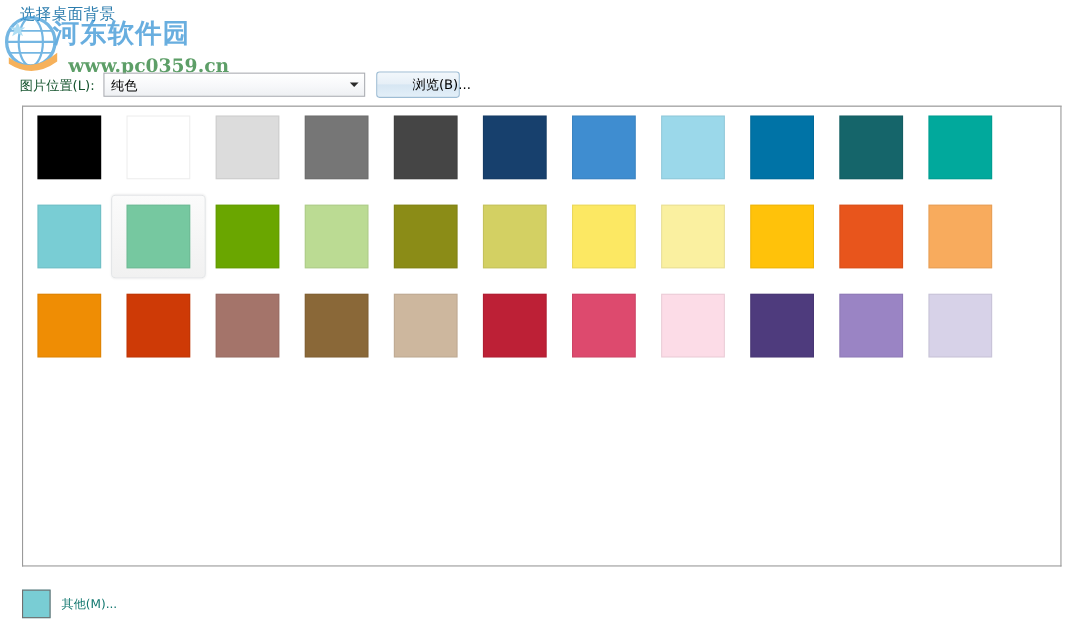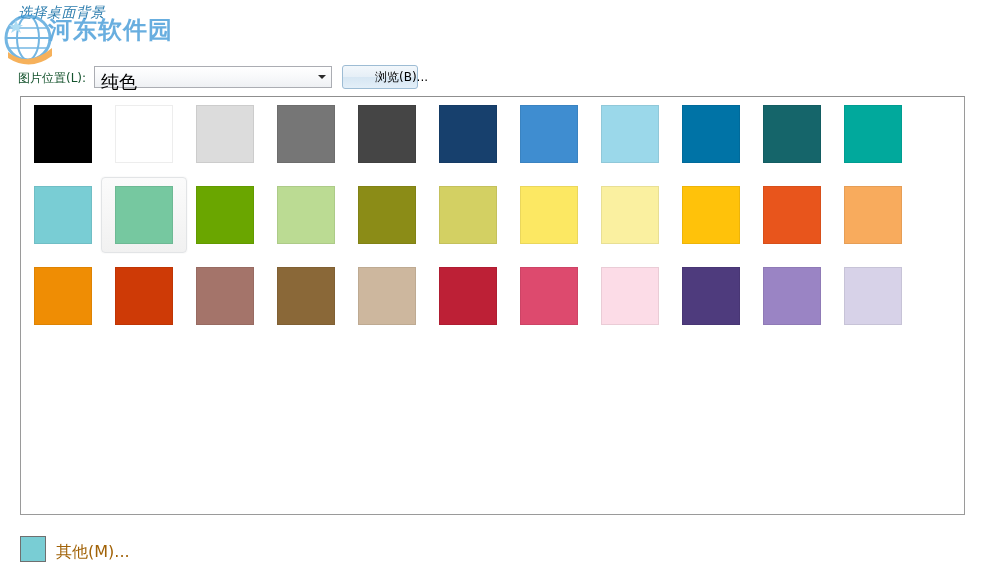--- a/index.html
+++ b/index.html
@@ -24,7 +24,6 @@
     top: 0;
     width: 914px;
     height: 60px;
-    font-style: italic;
   }
   #page-title {
     position: absolute;

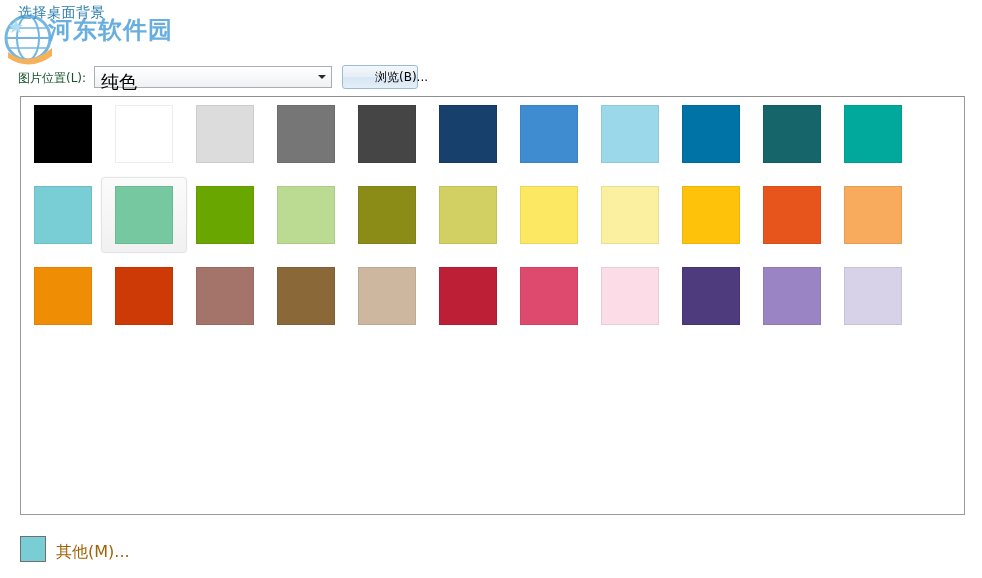--- a/index.html
+++ b/index.html
@@ -241,6 +241,7 @@
     <polygon points="14,6 16,11 21,11 17,14 19,19 14,16 9,19 11,14 7,11 12,11" fill="#8fd0ef"></polygon>
   </svg>
   <div id="watermark-cn-text">河东软件园</div>
+  <div id="watermark-url">www.pc0359.cn</div>
 </div>
 
 <div id="position-row">

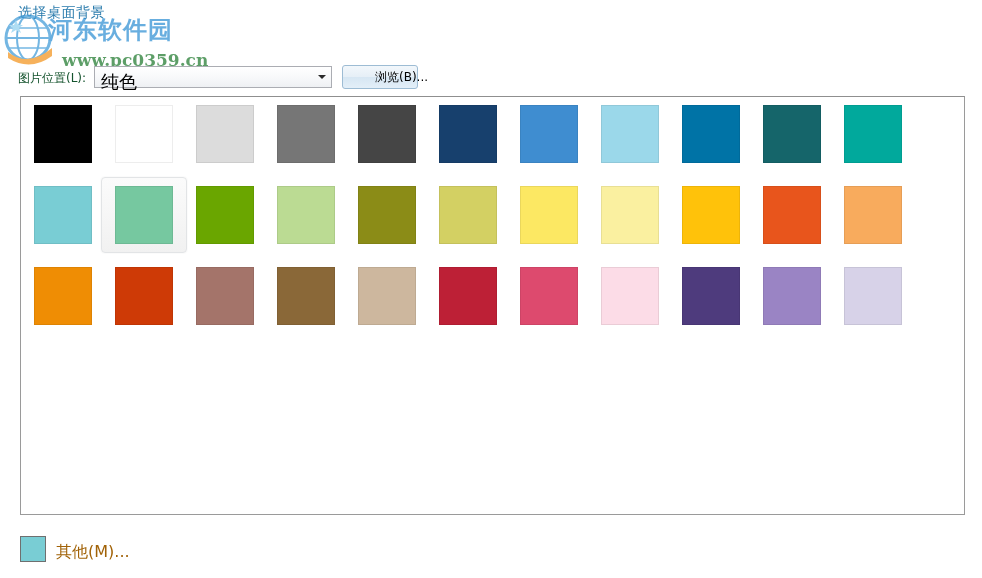--- a/index.html
+++ b/index.html
@@ -110,7 +110,7 @@
     position: absolute;
     left: 6px;
     top: 3px;
-    font-size: 18px;
+    font-size: 12px;
     color: #000;
     white-space: nowrap;
   }

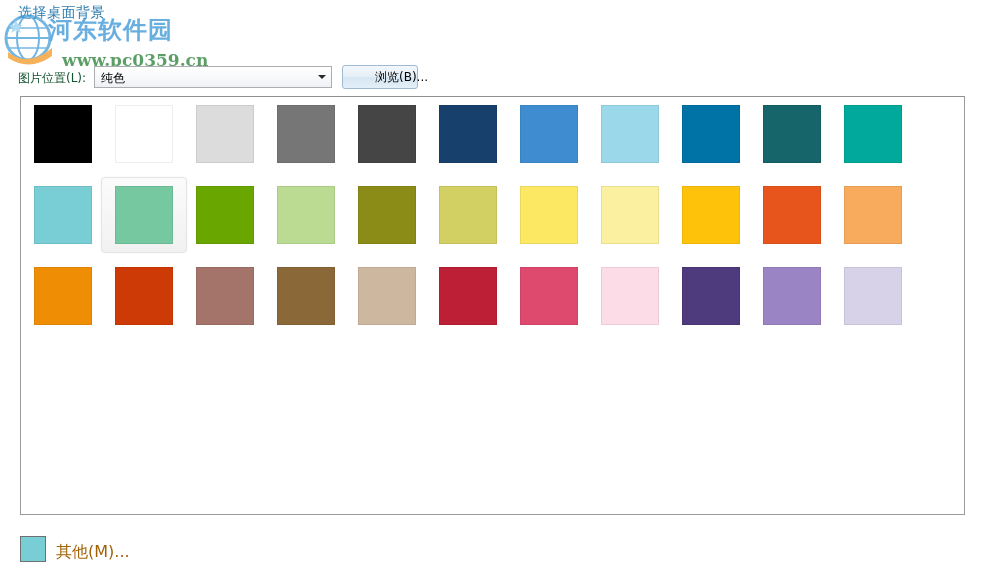--- a/index.html
+++ b/index.html
@@ -217,8 +217,8 @@
     position: absolute;
     left: 36px;
     top: 6px;
-    font-size: 16px;
-    color: #a16207;
+    font-size: 11px;
+    color: #0f766e;
     white-space: nowrap;
     cursor: pointer;
   }

